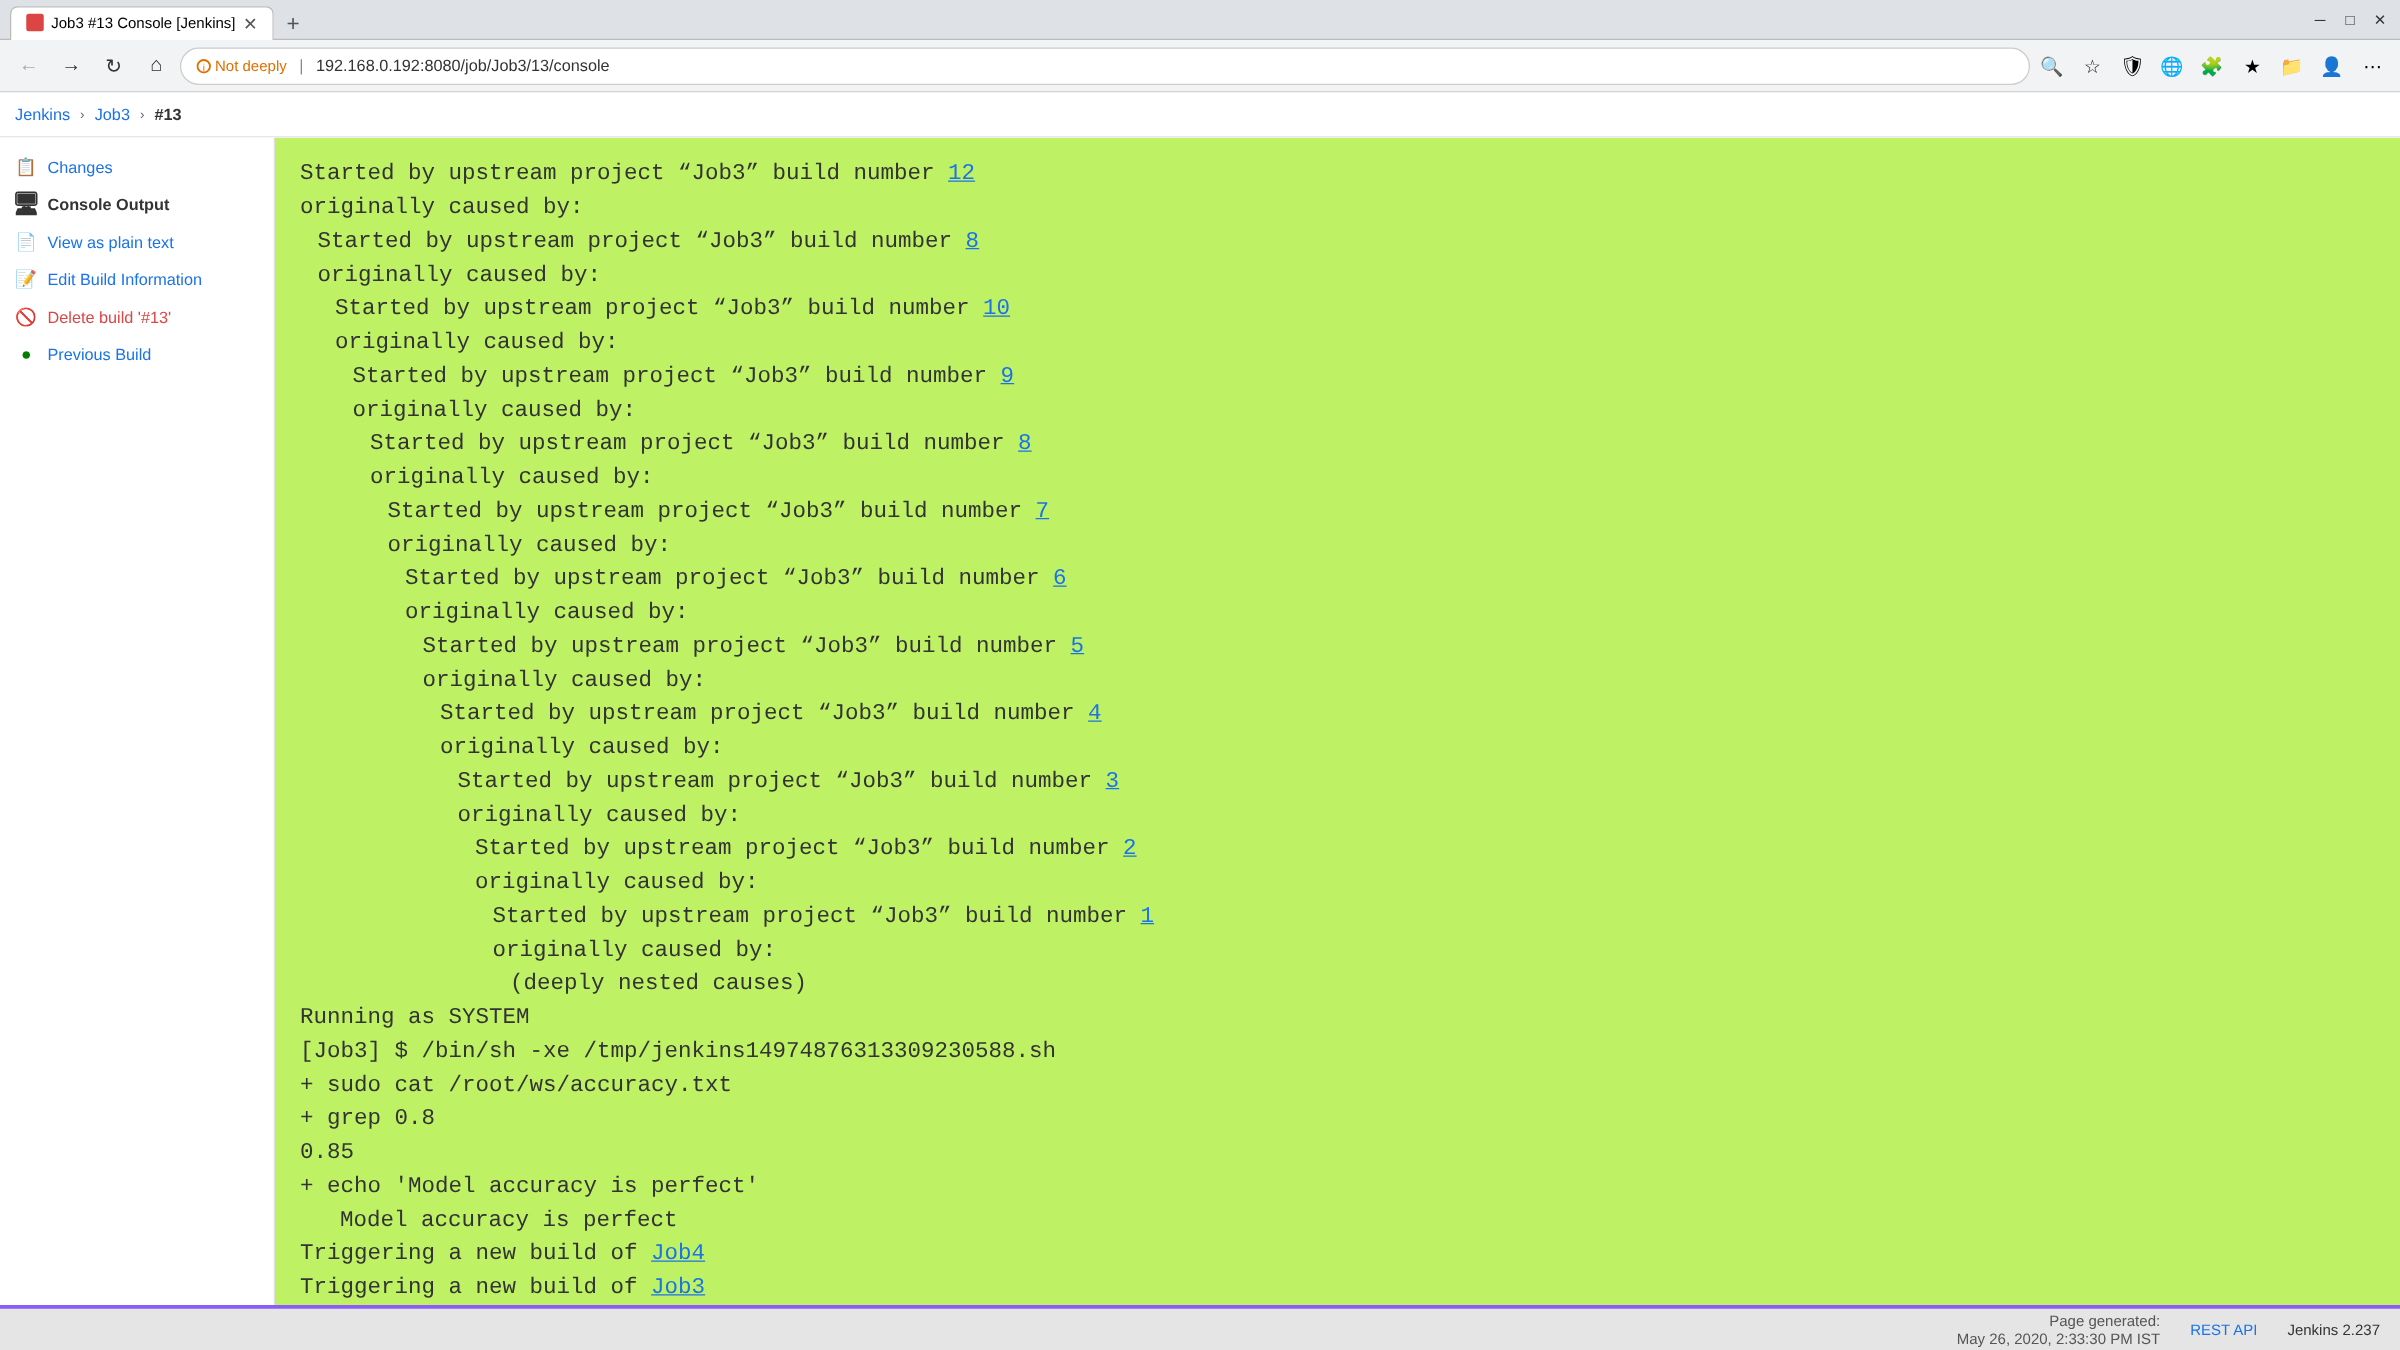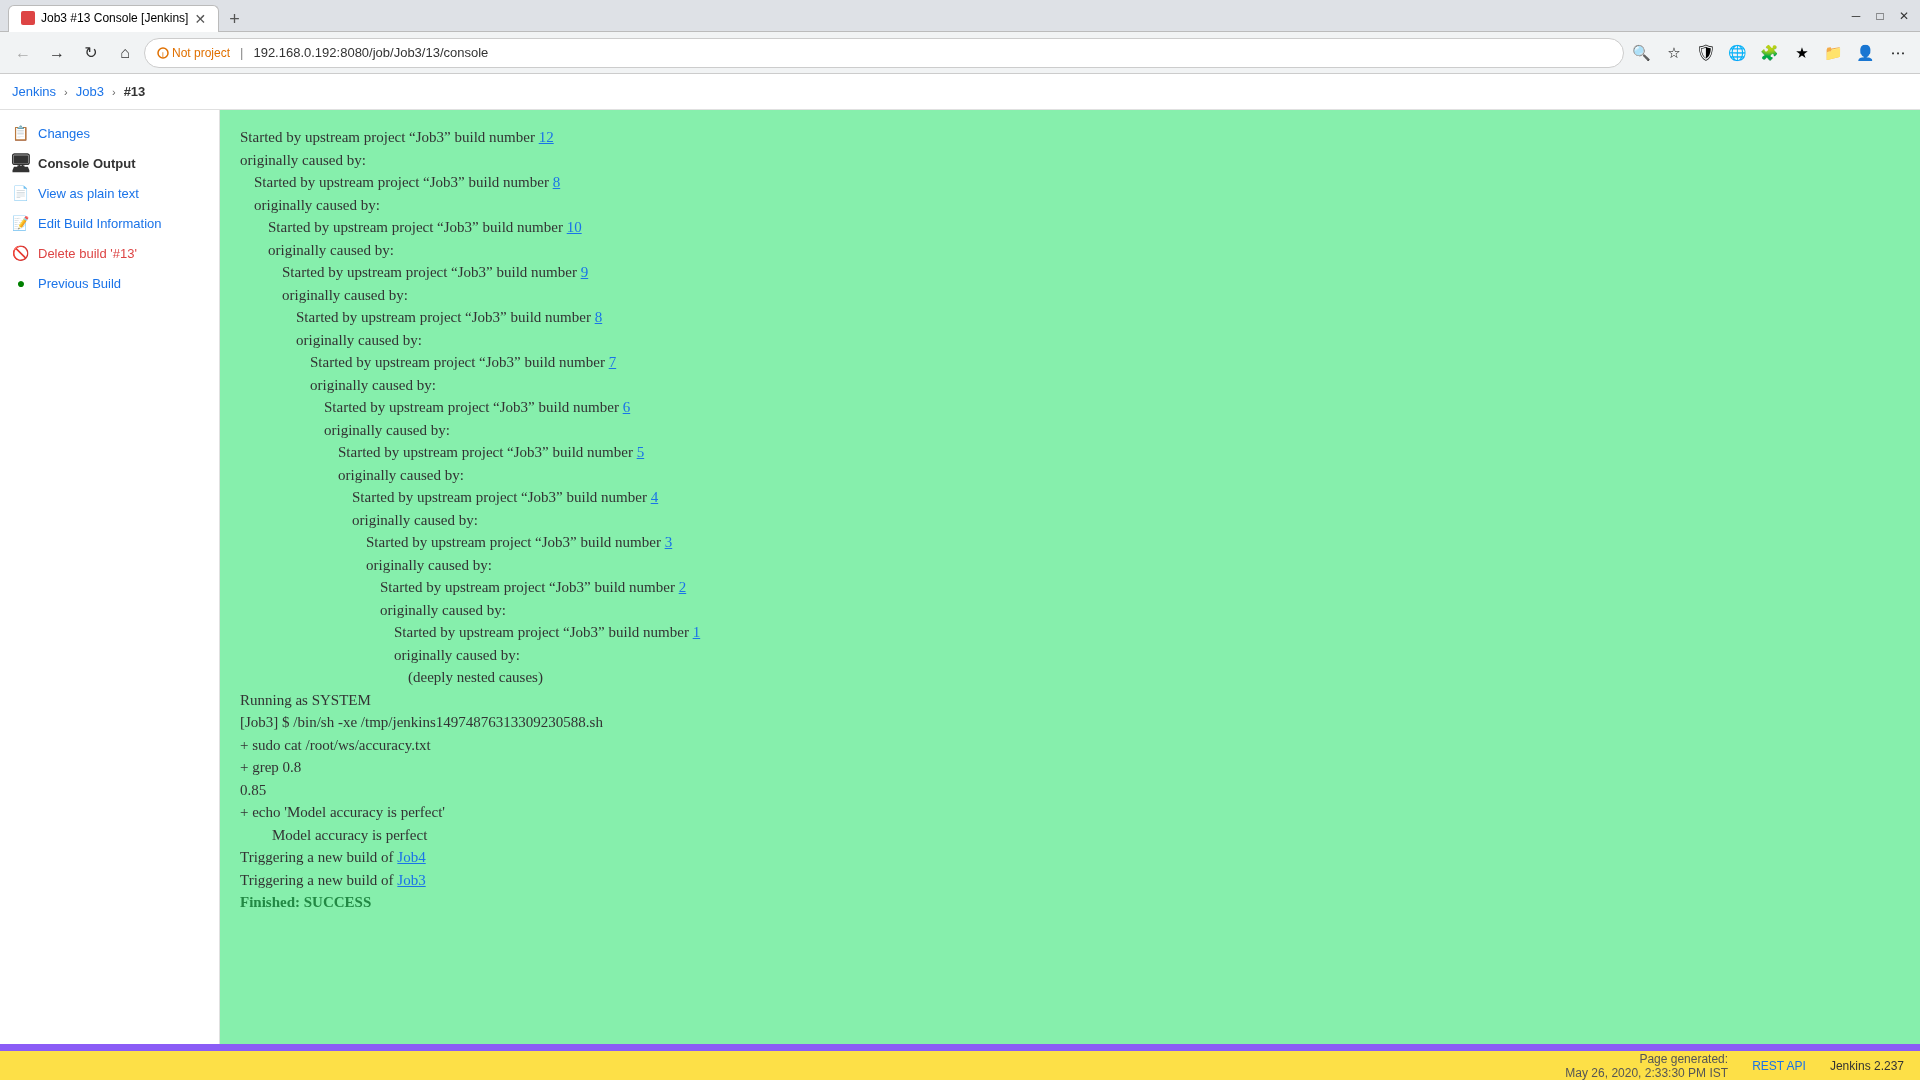--- a/index.html
+++ b/index.html
@@ -241,7 +241,7 @@
           <circle cx="6" cy="6" r="5" fill="none" stroke="#e07000" stroke-width="1.5"></circle>
           <text x="6" y="9.5" font-size="8" text-anchor="middle" fill="#e07000">i</text>
         </svg>
-      <span>Not project</span>
+      <span>Not deeply</span>
     </span>
     <span style="color:#888; margin:0 4px;">|</span>
     <span class="address-text">192.168.0.192:8080/job/Job3/13/console</span>

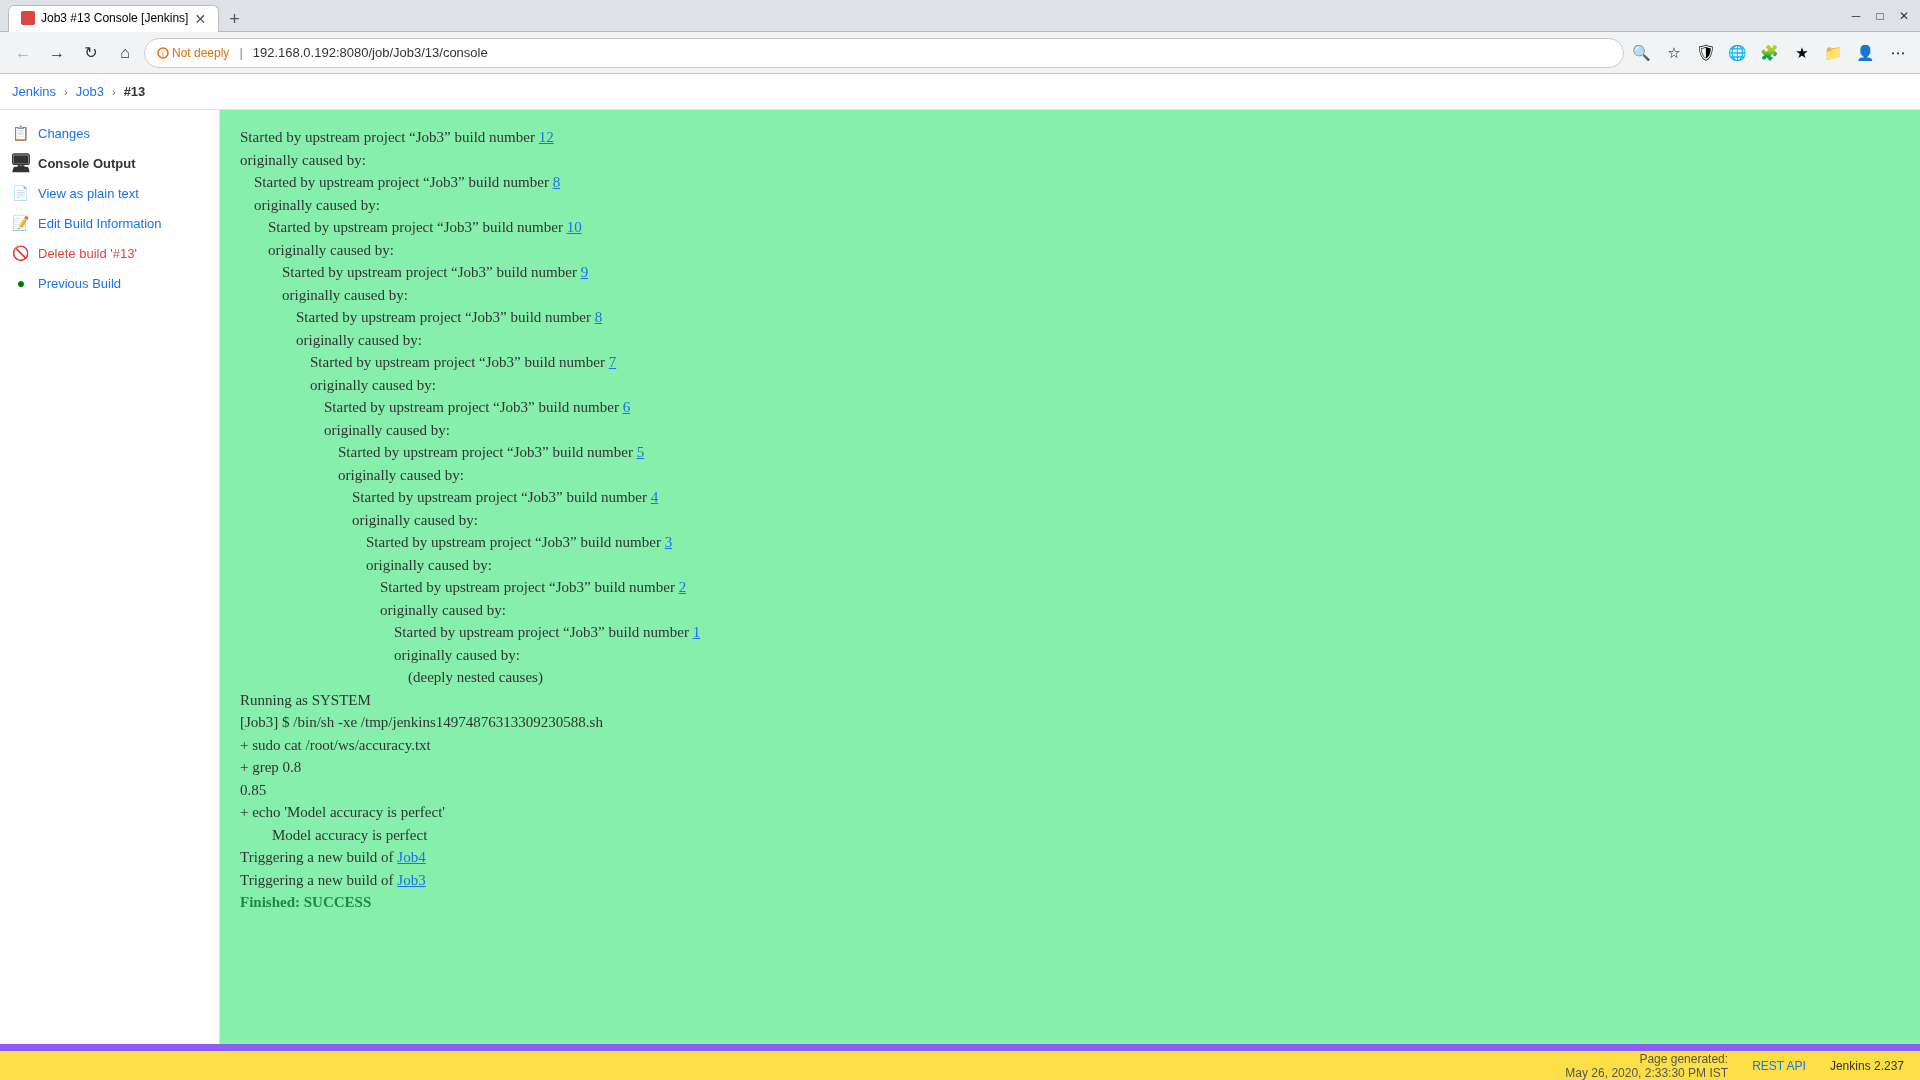--- a/index.html
+++ b/index.html
@@ -183,10 +183,10 @@
     .console-area {
       flex: 1;
       padding: 16px 20px;
-      font-family: Liberation Serif, serif;
-      font-size: 15px;
+      font-family: Liberation Mono, monospace;
+      font-size: 18px;
       overflow-y: auto;
-      background: #86efac;
+      background: #bef264;
       color: #333;
       line-height: 1.5;
     }

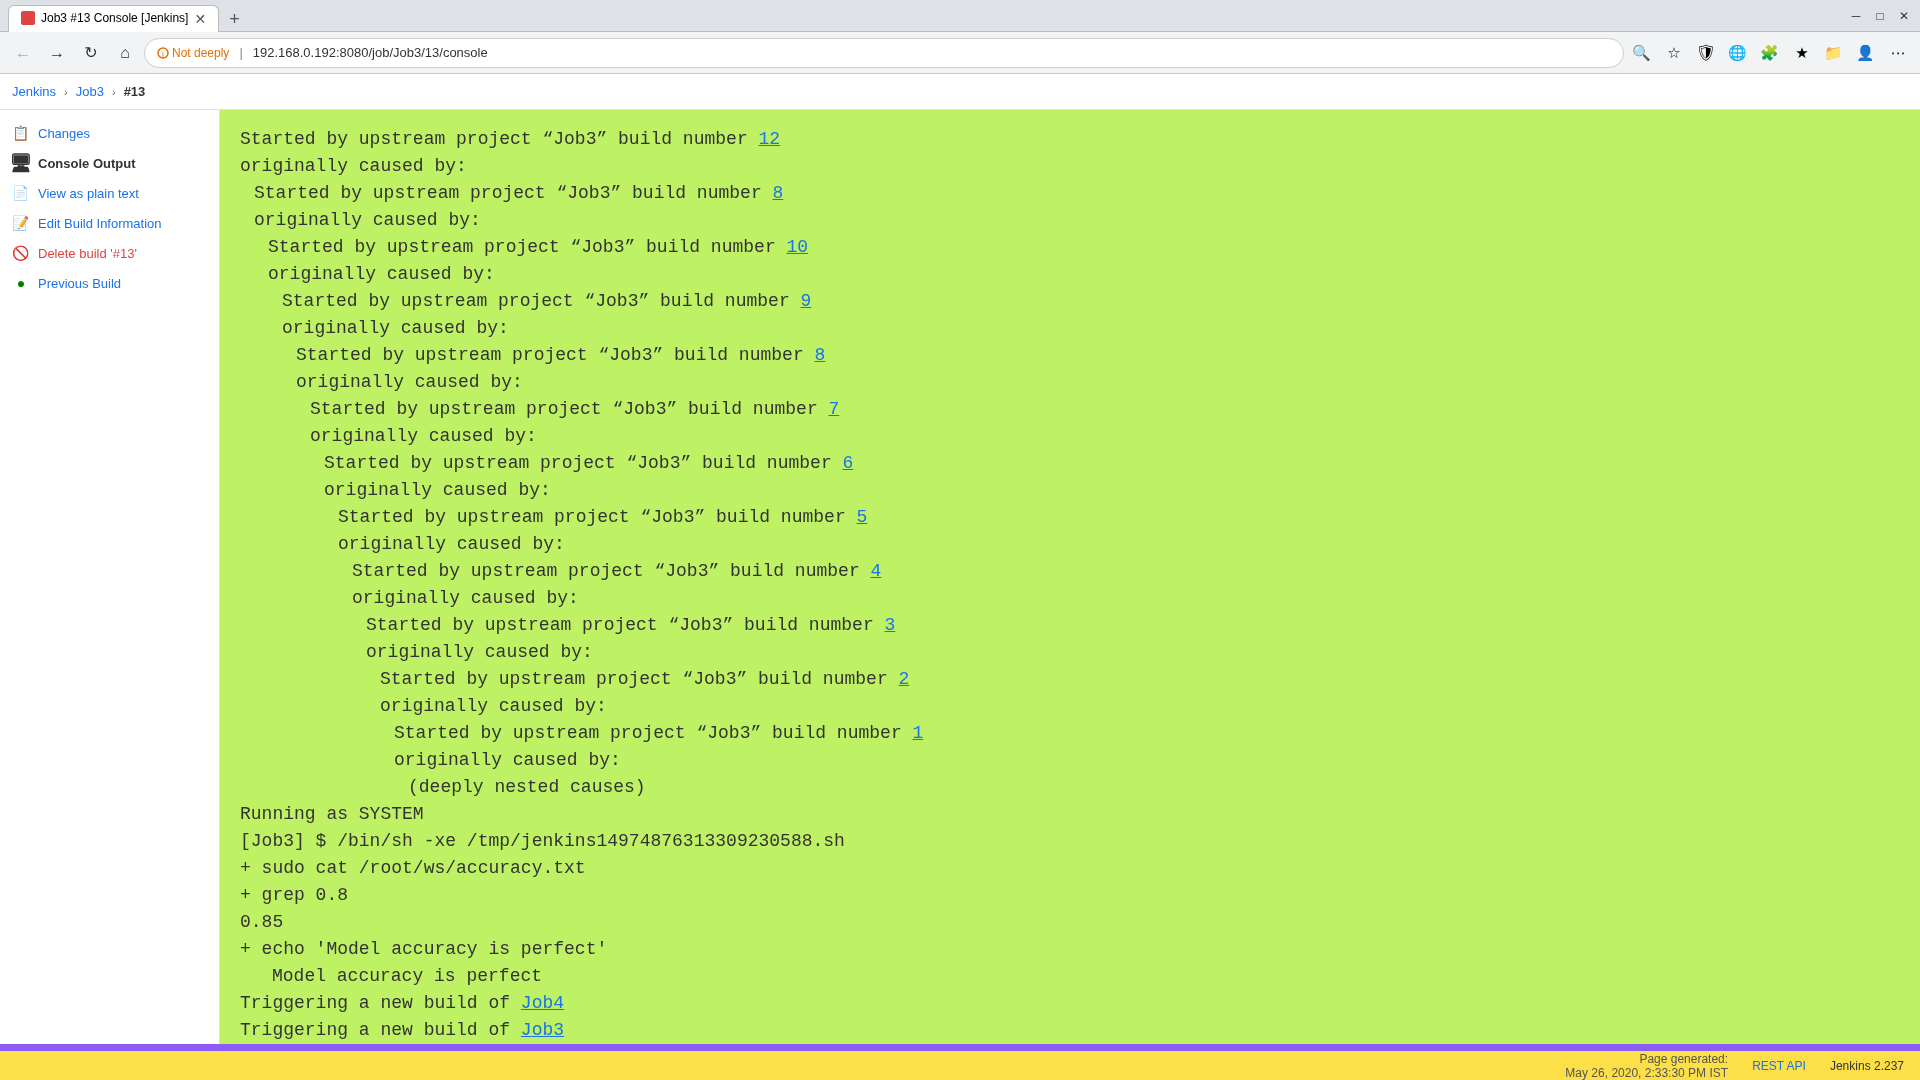--- a/index.html
+++ b/index.html
@@ -195,8 +195,8 @@
     
     .footer {
       height: 36px;
-      background: #fde047;
-      border-top: 7px solid #8b5cf6;
+      background: #e5e5e5;
+      border-top: 3px solid #8b5cf6;
       display: flex;
       align-items: center;
       justify-content: flex-end;

